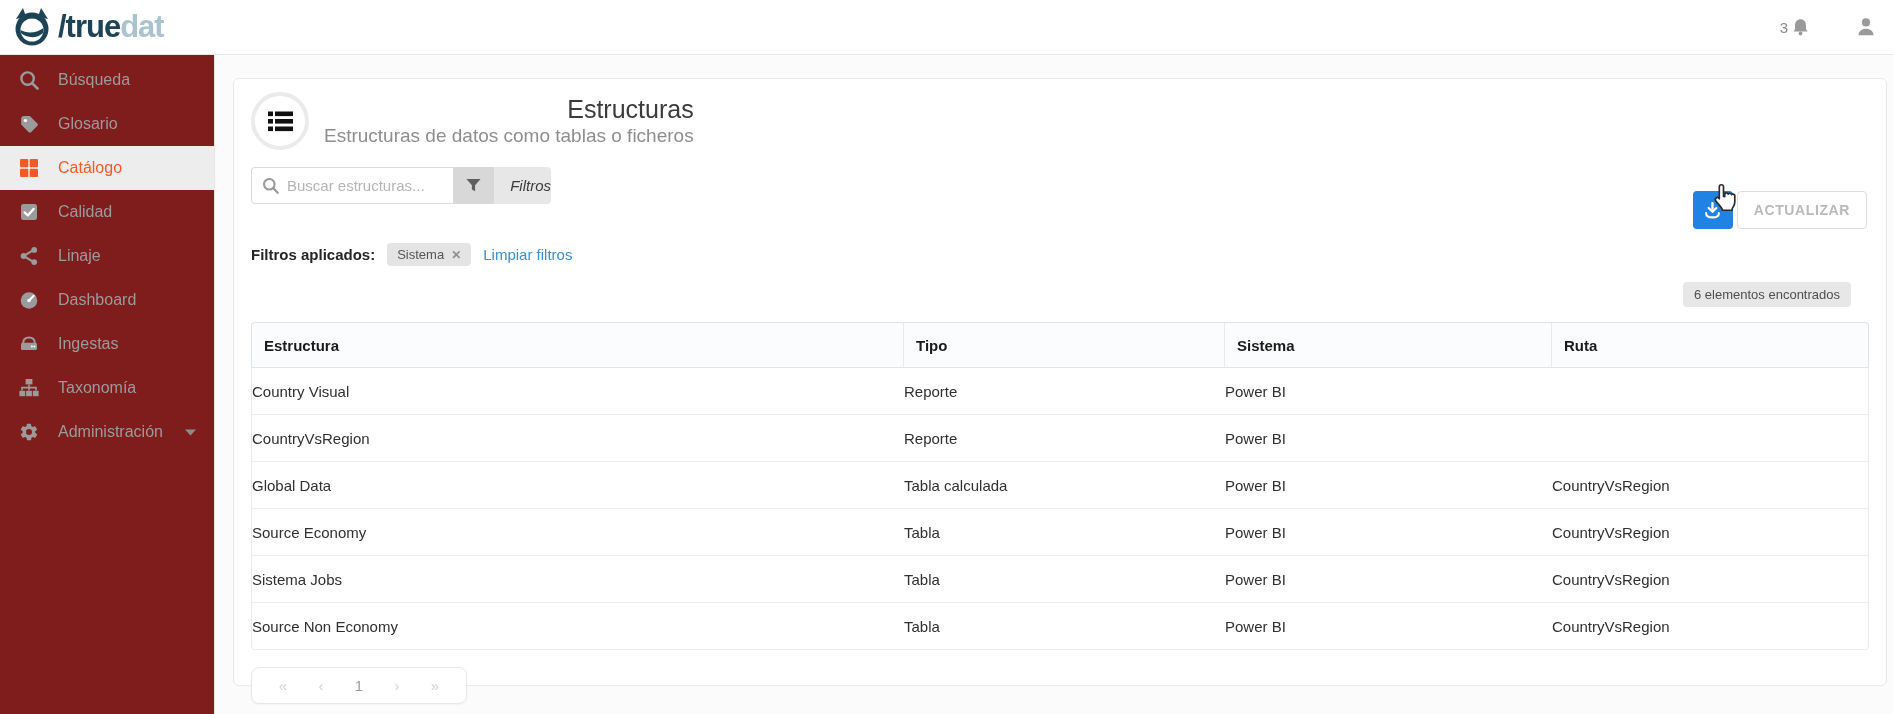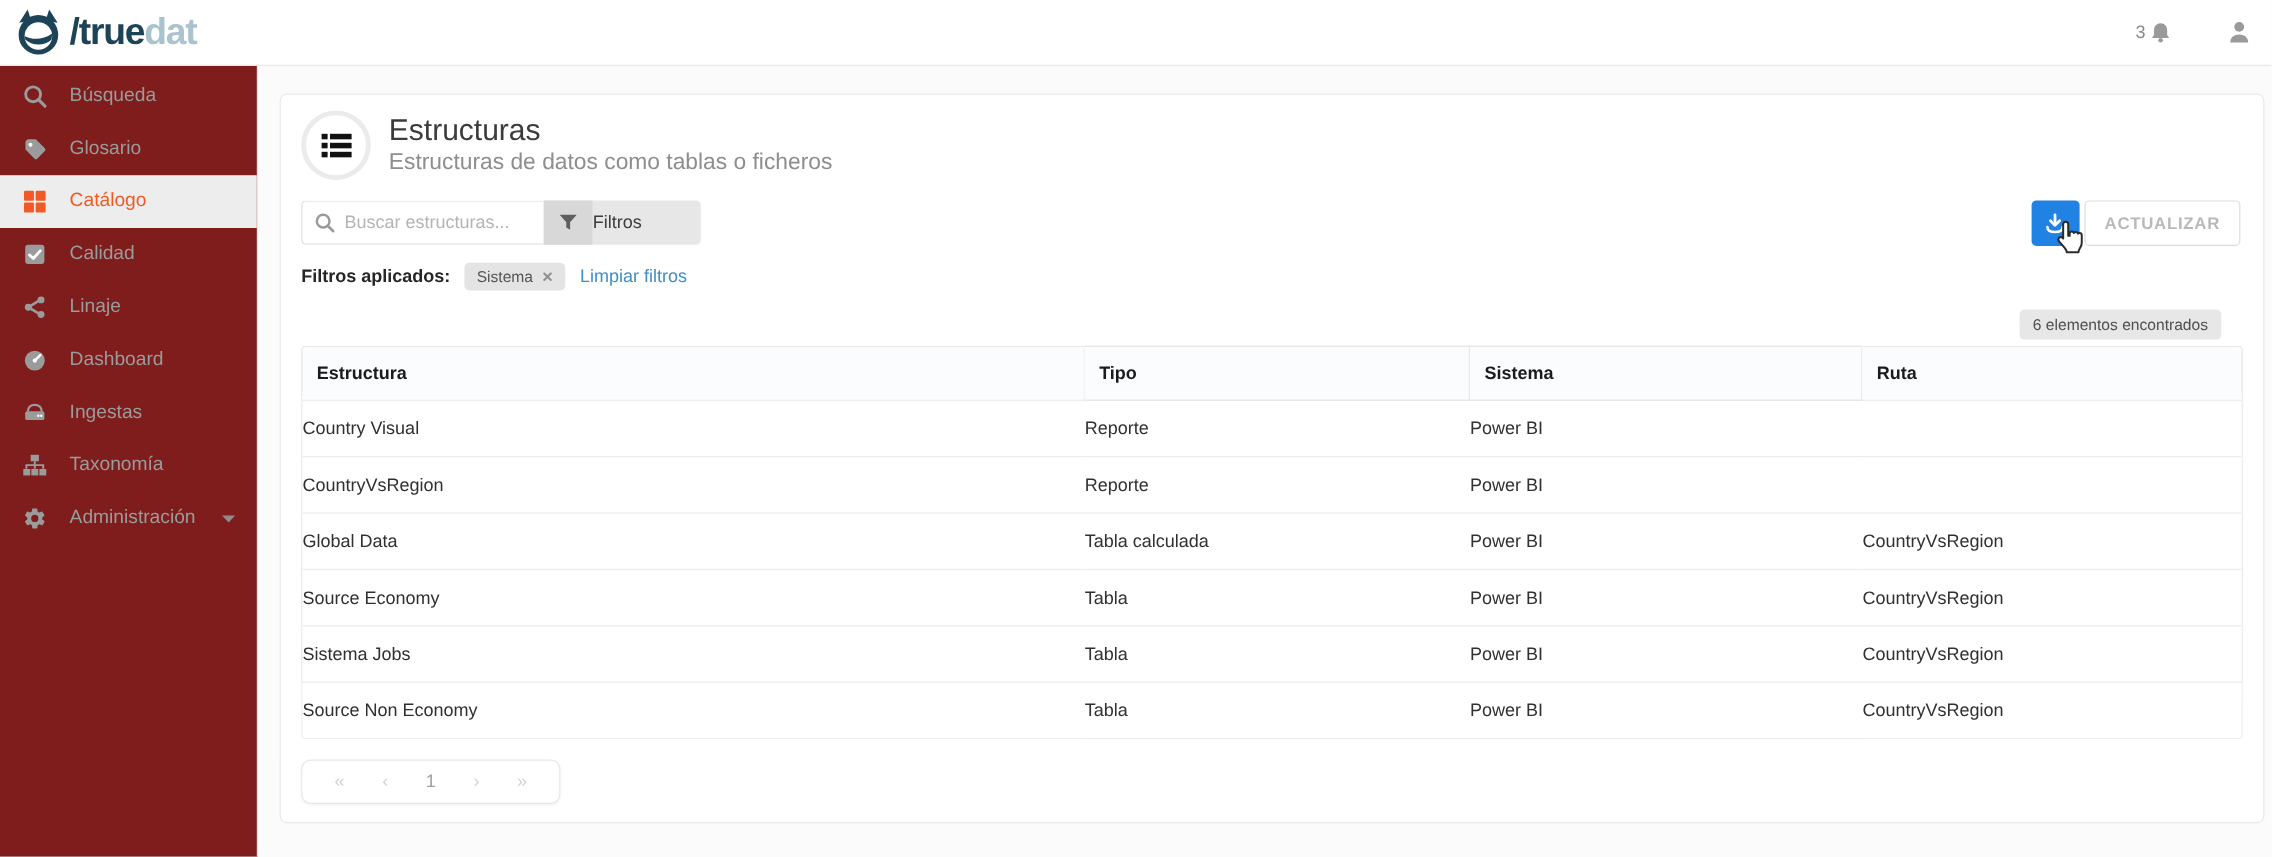--- a/index.html
+++ b/index.html
@@ -32,7 +32,7 @@
   .card-head { display:flex; align-items:center; gap:15px; }
   .head-circle { width:58px; height:58px; border-radius:50%; border:4px solid #ebebeb; background:#fff;
                  display:flex; align-items:center; justify-content:center; }
-  .page-title { font-size:25px; color:#3b3b3b; font-weight:500; line-height:1.15; }
+  .page-title { font-size:25px; color:#3b3b3b; font-weight:500; line-height:1.15;text-align:right; }
   .page-subtitle { font-size:19px; color:#8e8e8e; margin-top:2px; }
 
   .controls { display:flex; align-items:flex-start; margin-top:17px; }

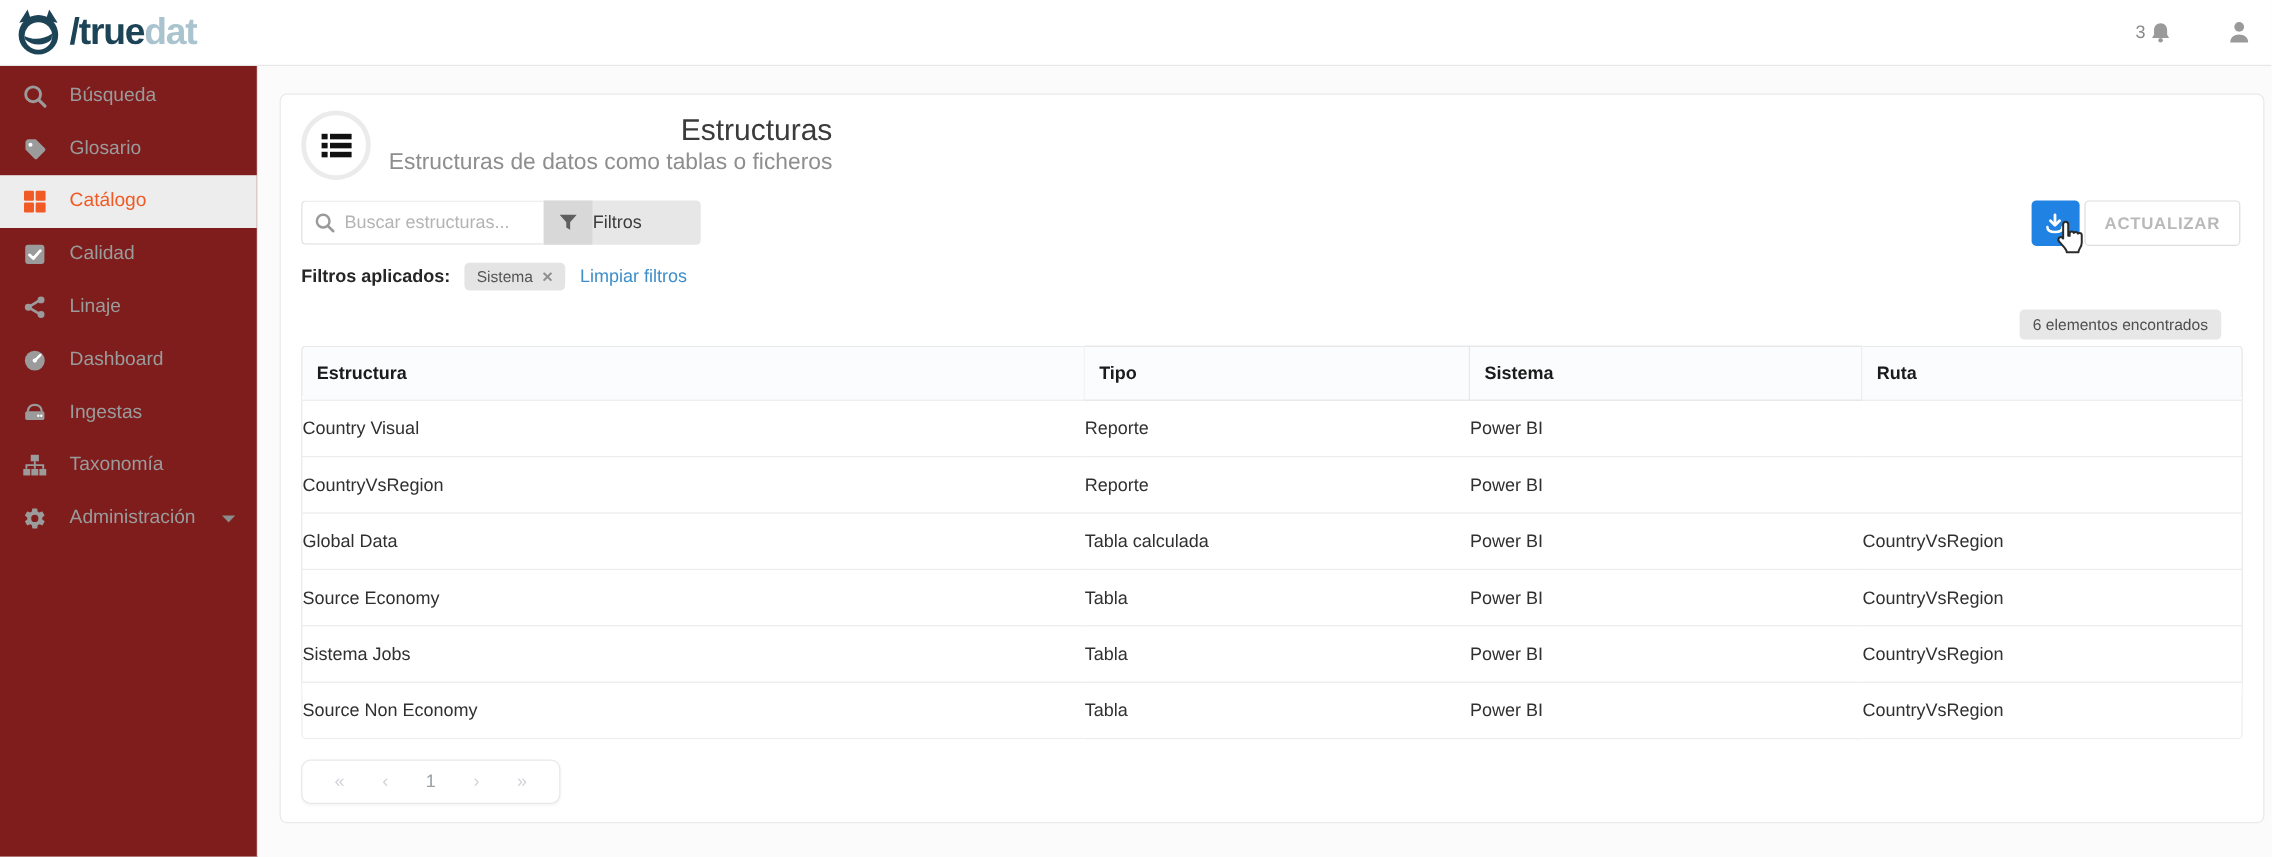--- a/index.html
+++ b/index.html
@@ -44,8 +44,8 @@
   .search-box input::placeholder { color:#b4b4b4; }
   .funnel-btn { width:41px; height:37px; background:#d8d8d8; display:flex; align-items:center;
                 justify-content:center; cursor:pointer; }
-  .filtros-btn { width:90px; height:37px; background:#e7e7e7; border-radius:0 4px 4px 0;
-                 display:flex; align-items:center; justify-content:flex-start; font-size:15px; color:#3c3c3c; cursor:pointer; }
+  .filtros-btn { width:57px; height:37px; background:#e7e7e7; border-radius:0 4px 4px 0;
+                 display:flex; align-items:center; justify-content:flex-end; font-size:15px; color:#3c3c3c; cursor:pointer;font-style:italic; }
   .controls-right { margin-left:auto; display:flex; gap:4px; }
   .dl-btn { width:40px; height:38px; background:#2082e2; border:none; border-radius:4px;
             display:flex; align-items:center; justify-content:center; cursor:pointer; }

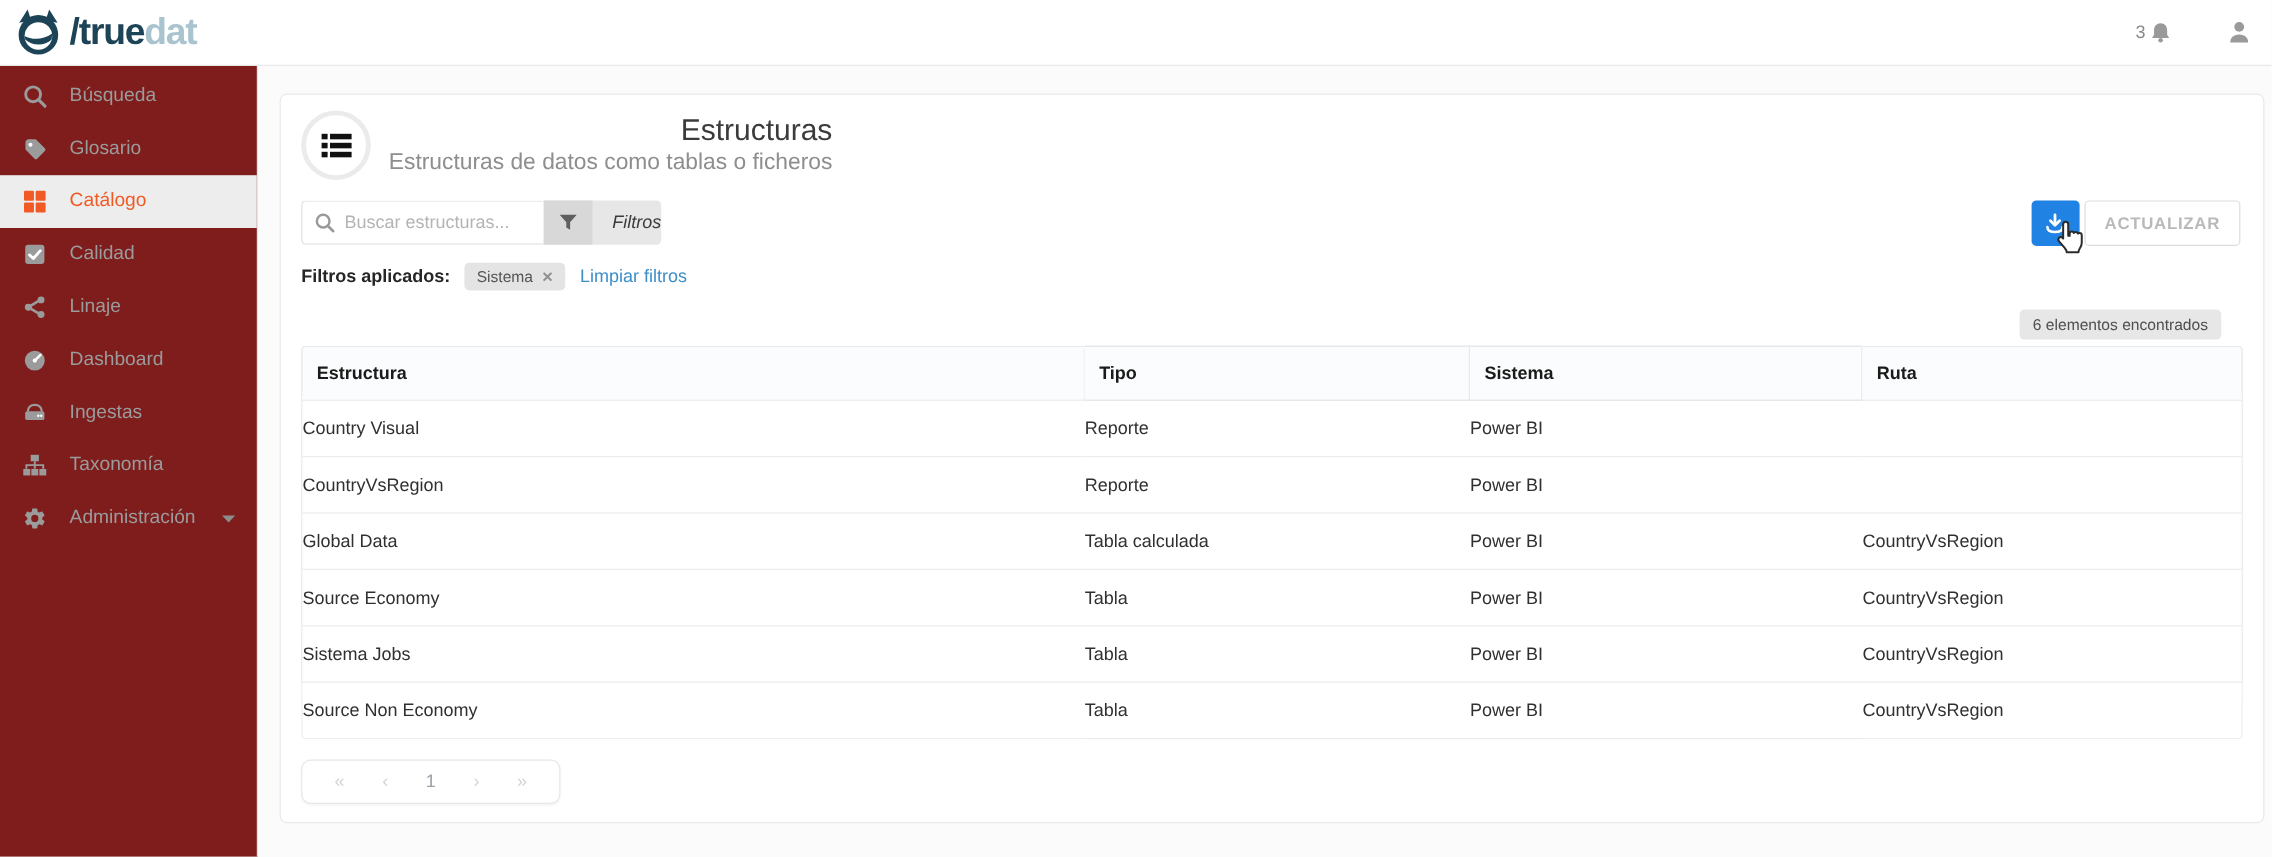--- a/index.html
+++ b/index.html
@@ -46,7 +46,7 @@
                 justify-content:center; cursor:pointer; }
   .filtros-btn { width:57px; height:37px; background:#e7e7e7; border-radius:0 4px 4px 0;
                  display:flex; align-items:center; justify-content:flex-end; font-size:15px; color:#3c3c3c; cursor:pointer;font-style:italic; }
-  .controls-right { margin-left:auto; display:flex; gap:4px; }
+  .controls-right { margin-left:auto; display:flex; gap:4px;margin-top:24px; }
   .dl-btn { width:40px; height:38px; background:#2082e2; border:none; border-radius:4px;
             display:flex; align-items:center; justify-content:center; cursor:pointer; }
   .refresh-btn { min-width:118px; height:38px; background:#fff; border:1px solid #ddd; border-radius:4px;

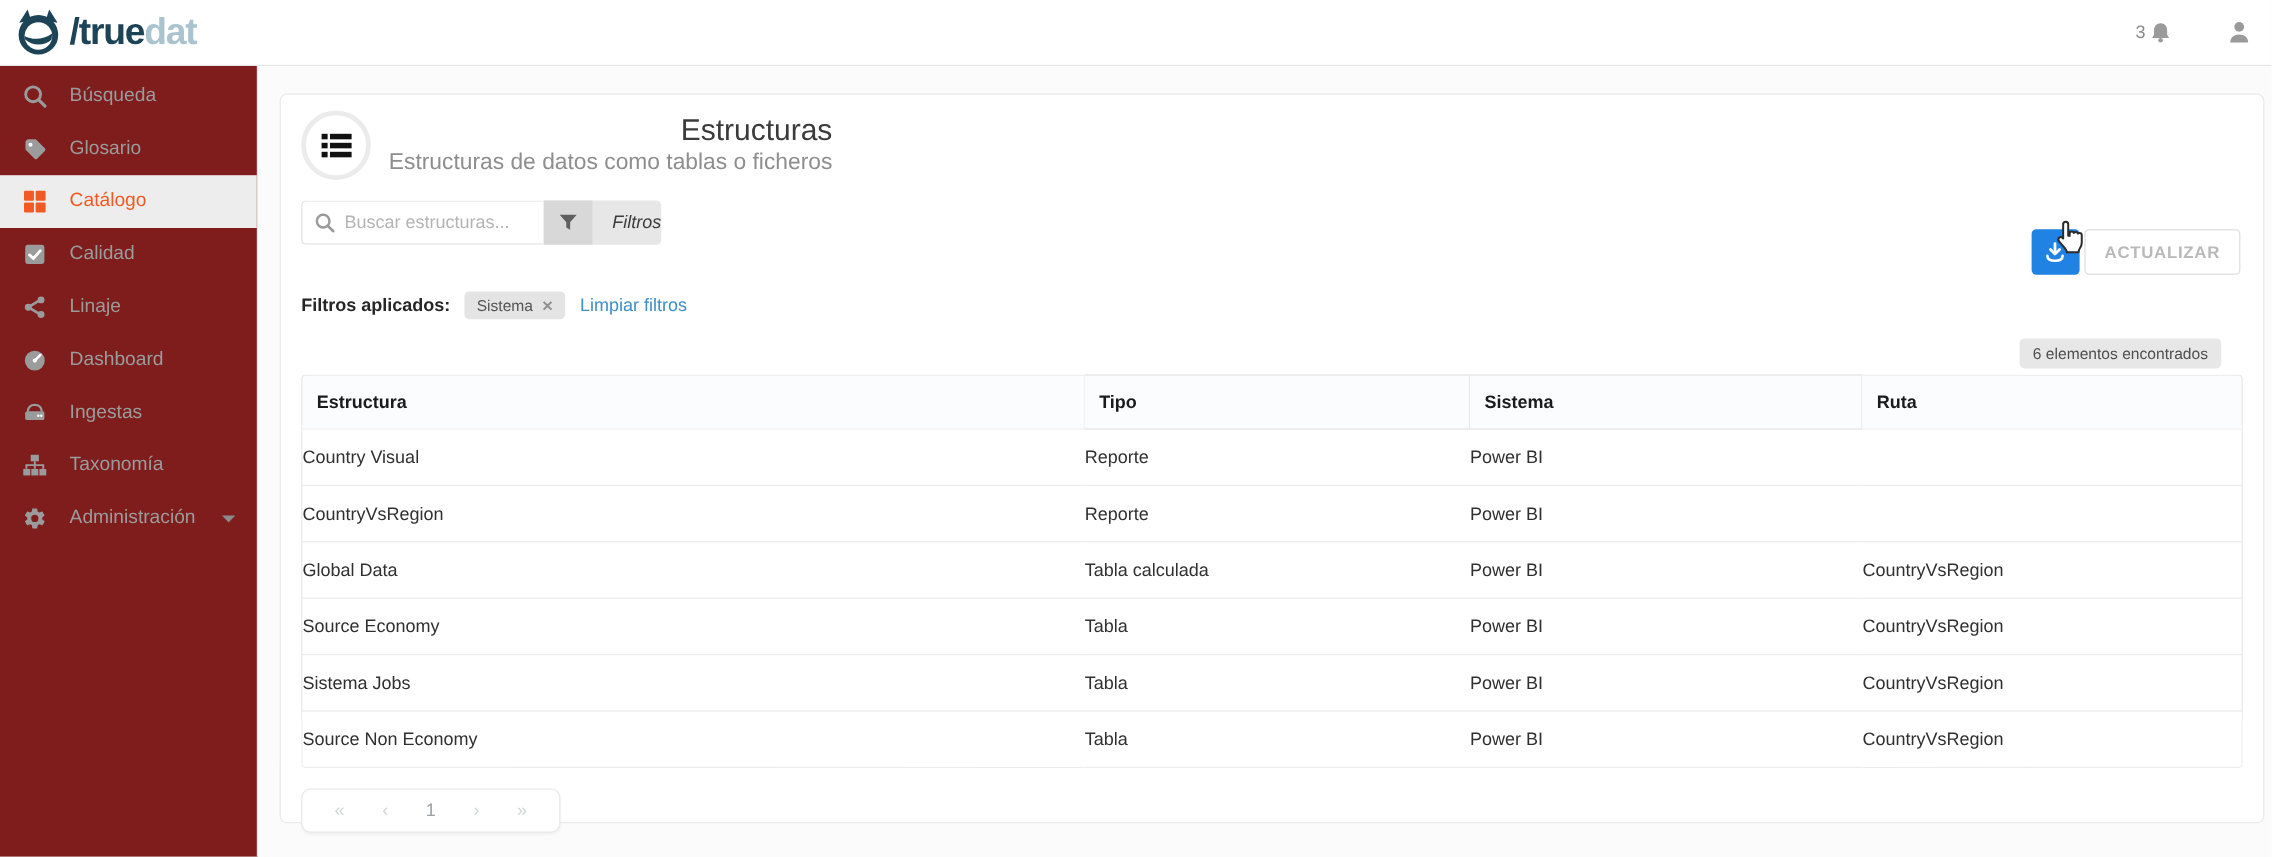--- a/index.html
+++ b/index.html
@@ -63,7 +63,7 @@
   .count-row { display:flex; justify-content:flex-end; margin-top:16px; padding-right:16px; }
   .count-badge { background:#e7e7e7; border-radius:4px; padding:5px 11px; font-size:13px; color:#4f4f4f; }
 
-  table.grid { width:1618px; margin-top:5px; border-collapse:separate; border-spacing:0; table-layout:fixed; }
+  table.grid { width:1618px; margin-top:15px; border-collapse:separate; border-spacing:0; table-layout:fixed; }
   table.grid th { height:46px; background:#fbfcfd; border-top:1px solid #e3e3e3; border-bottom:1px solid #e3e3e3;
                   border-right:1px solid #e9e9e9; font-size:15px; color:#1b1b1b; text-align:left;
                   padding-left:12px; font-weight:bold; }

